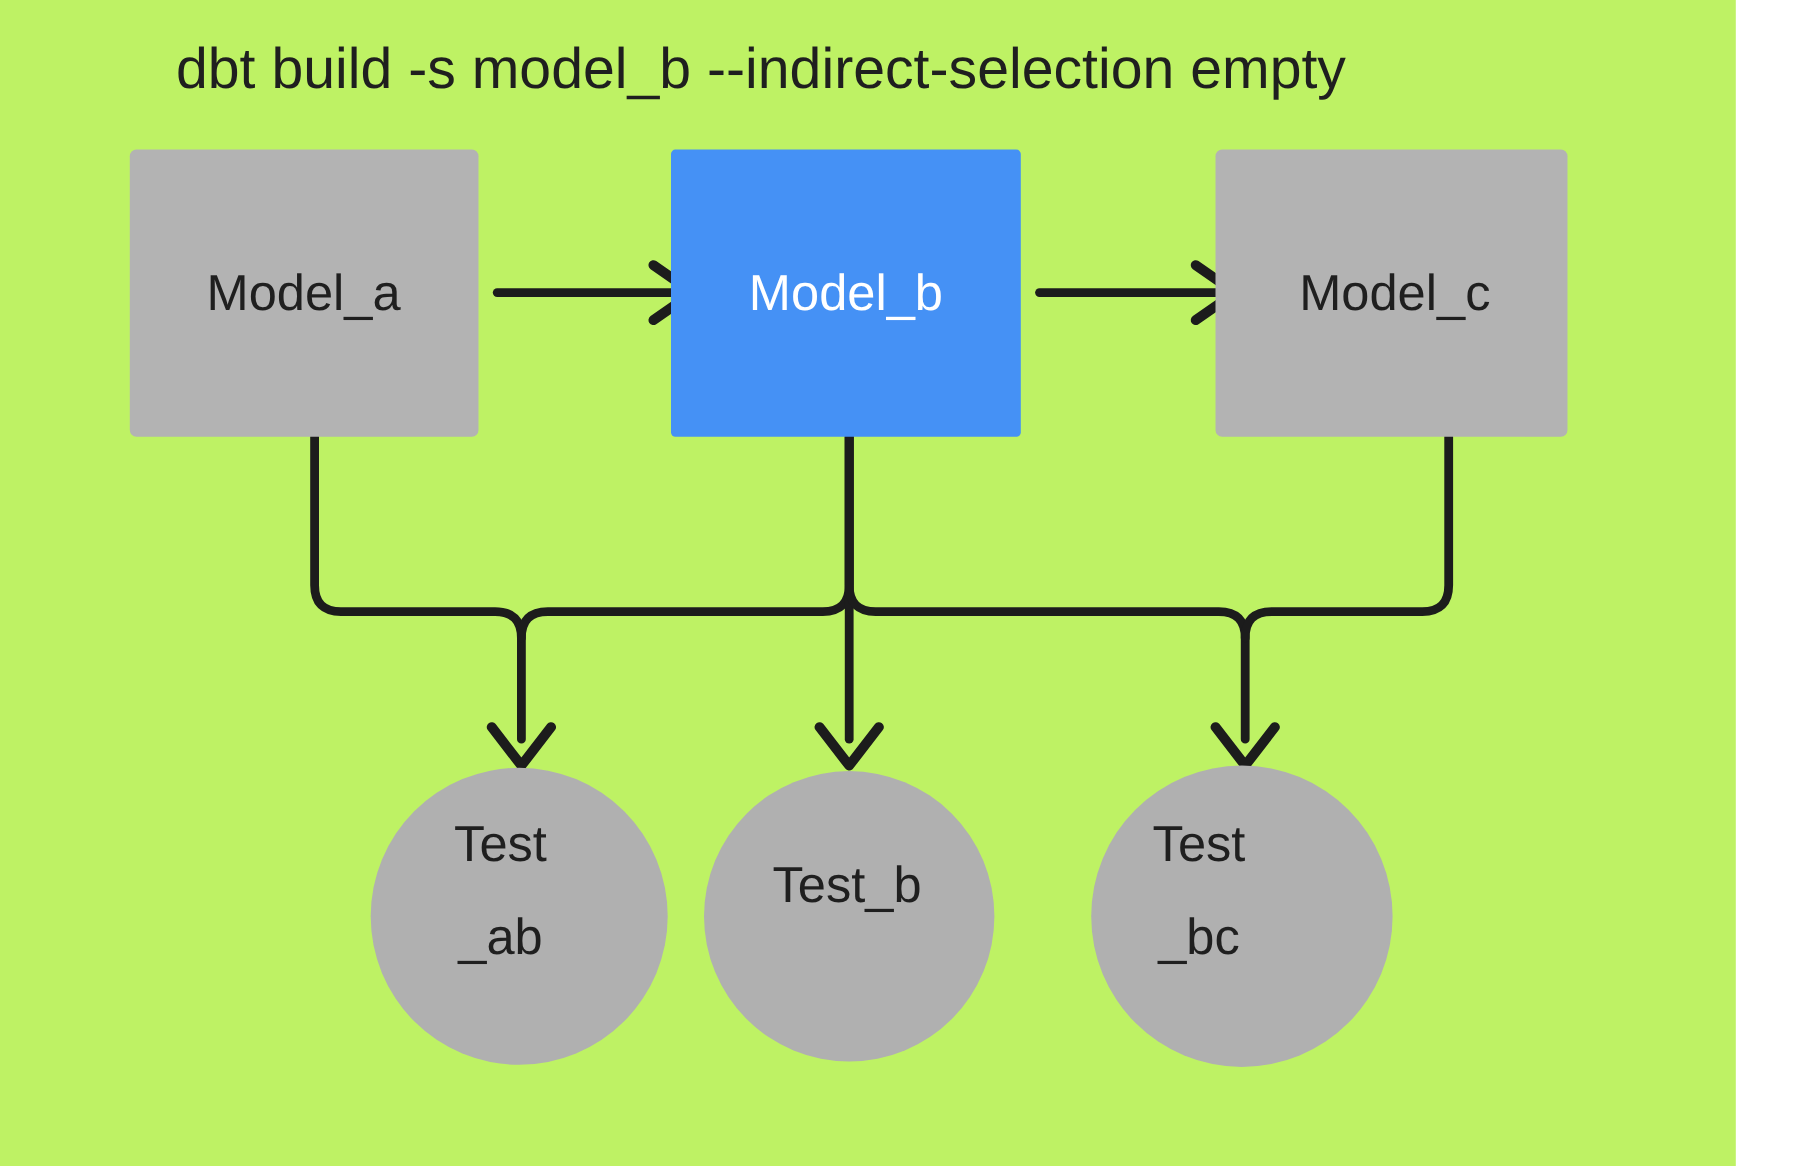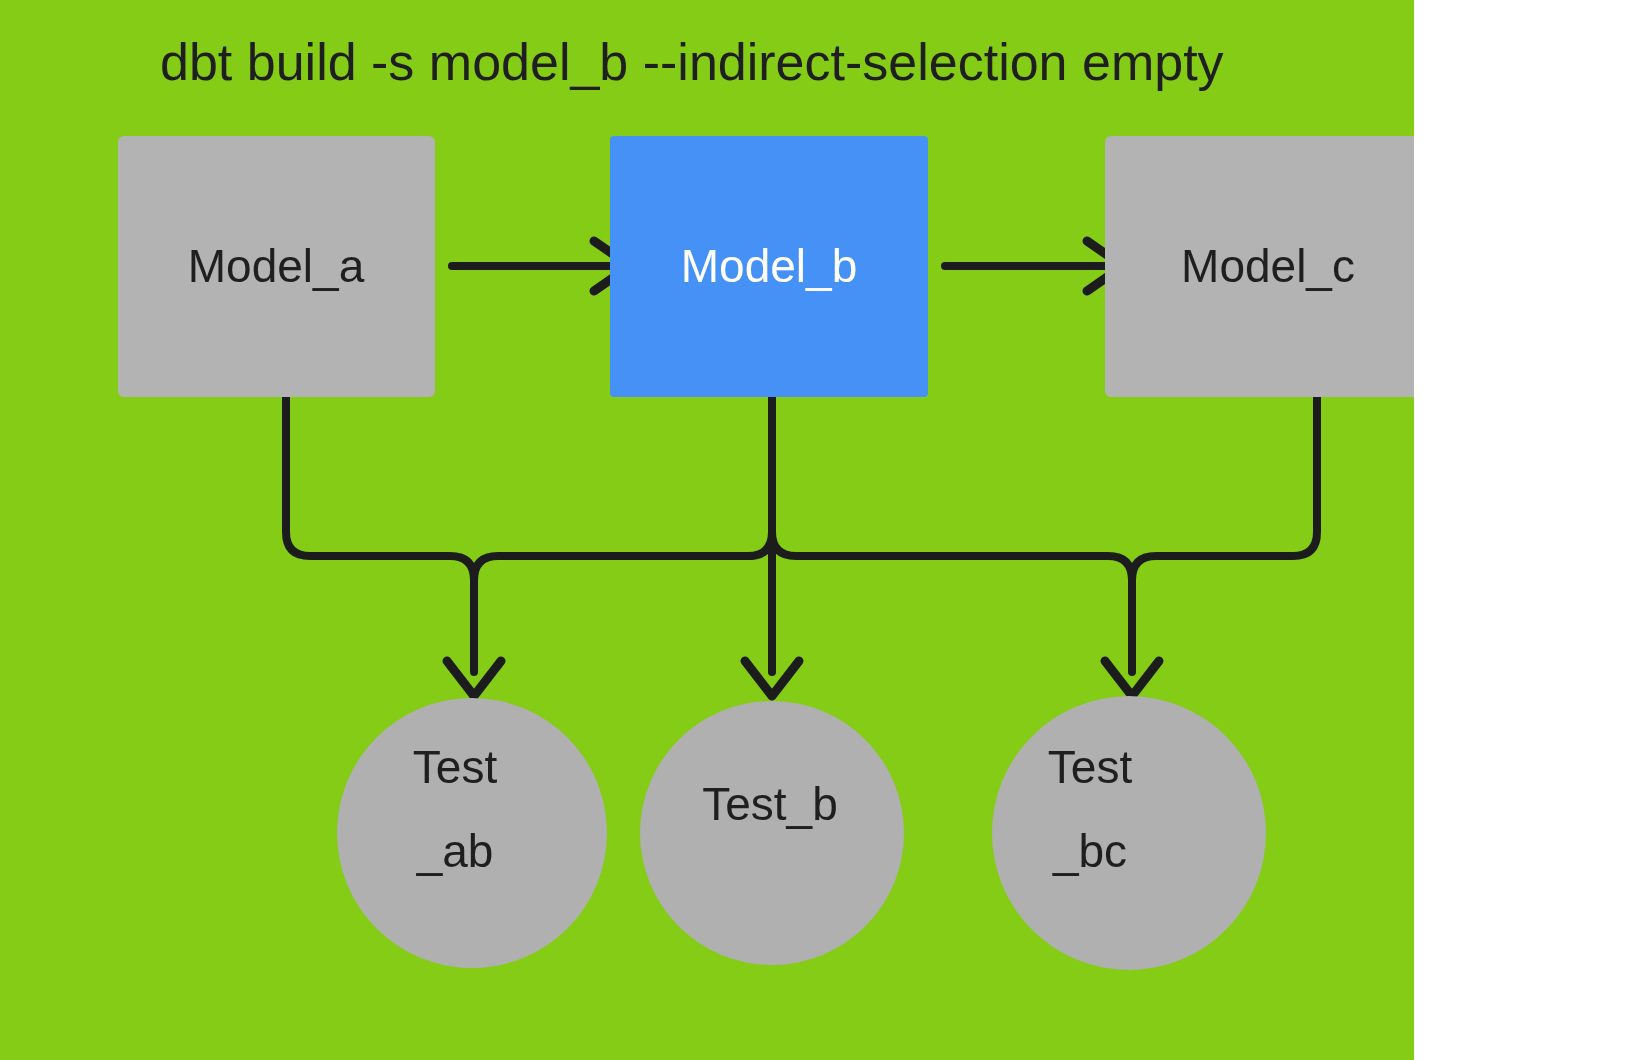--- a/index.html
+++ b/index.html
@@ -13,9 +13,9 @@
   }
   #stage {
     position: relative;
-    width: 1414px;
+    width: 1578px;
     height: 1060px;
-    background: #84cc16;
+    background: #bef264;
     overflow: hidden;
   }
   #diagram-svg {

